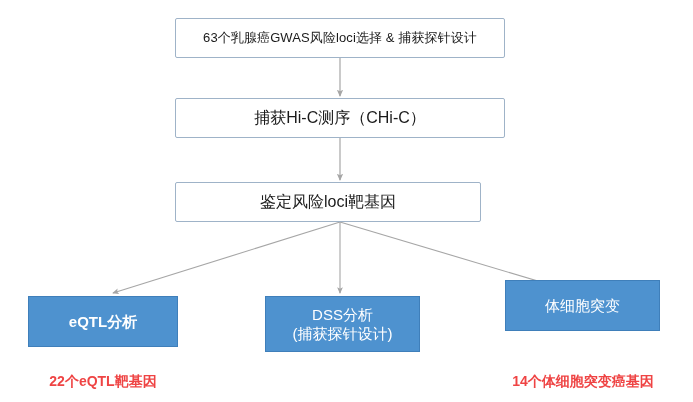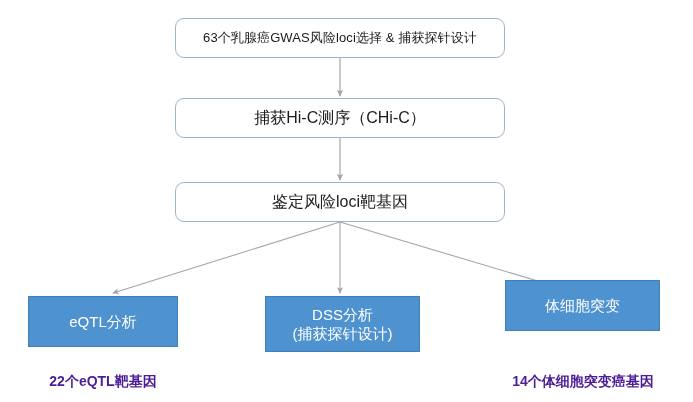--- a/index.html
+++ b/index.html
@@ -31,7 +31,7 @@
     box-sizing: border-box;
     background: #ffffff;
     border: 1px solid #9fb3c8;
-    border-radius: 9px;
+    border-radius: 2px;
     display: flex;
     align-items: center;
     justify-content: center;

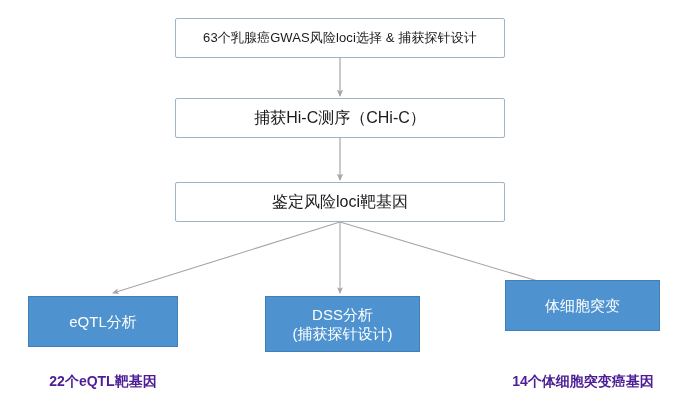--- a/index.html
+++ b/index.html
@@ -48,7 +48,7 @@
   #node-loci-selection .node-label { font-size: 13px; letter-spacing: 0.1px; }
   #node-chic         { left: 175px; top: 98px;  width: 330px; height: 40px; }
   #node-chic .node-label { font-size: 16px; }
-  #node-target-genes { left: 175px; top: 182px; width: 330px; height: 40px; }
+  #node-target-genes { left: 175px; top: 182px; width: 306px; height: 40px; }
   #node-target-genes .node-label { font-size: 16px; }
 
   .node-blue {

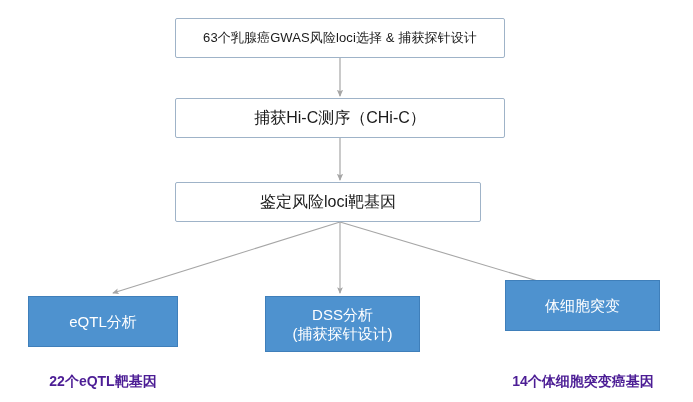--- a/index.html
+++ b/index.html
@@ -70,7 +70,7 @@
     line-height: 1.3;
     white-space: nowrap;
   }
-  #node-eqtl     { left: 28px;  top: 296px; width: 150px; height: 51px; }
+  #node-eqtl     { left: 28px;  top: 296px; width: 150px; height: 51px; font-weight: bold; }
   #node-dss      { left: 265px; top: 296px; width: 155px; height: 56px; }
   #node-somatic  { left: 505px; top: 280px; width: 155px; height: 51px; }
 

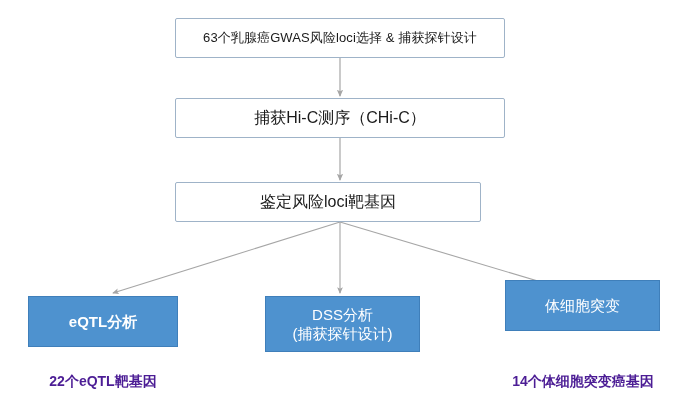--- a/index.html
+++ b/index.html
@@ -77,7 +77,7 @@
   .caption {
     position: absolute;
     text-align: center;
-    color: #4c1d95;
+    color: #ef4444;
     font-size: 14px;
     font-weight: bold;
     white-space: nowrap;

